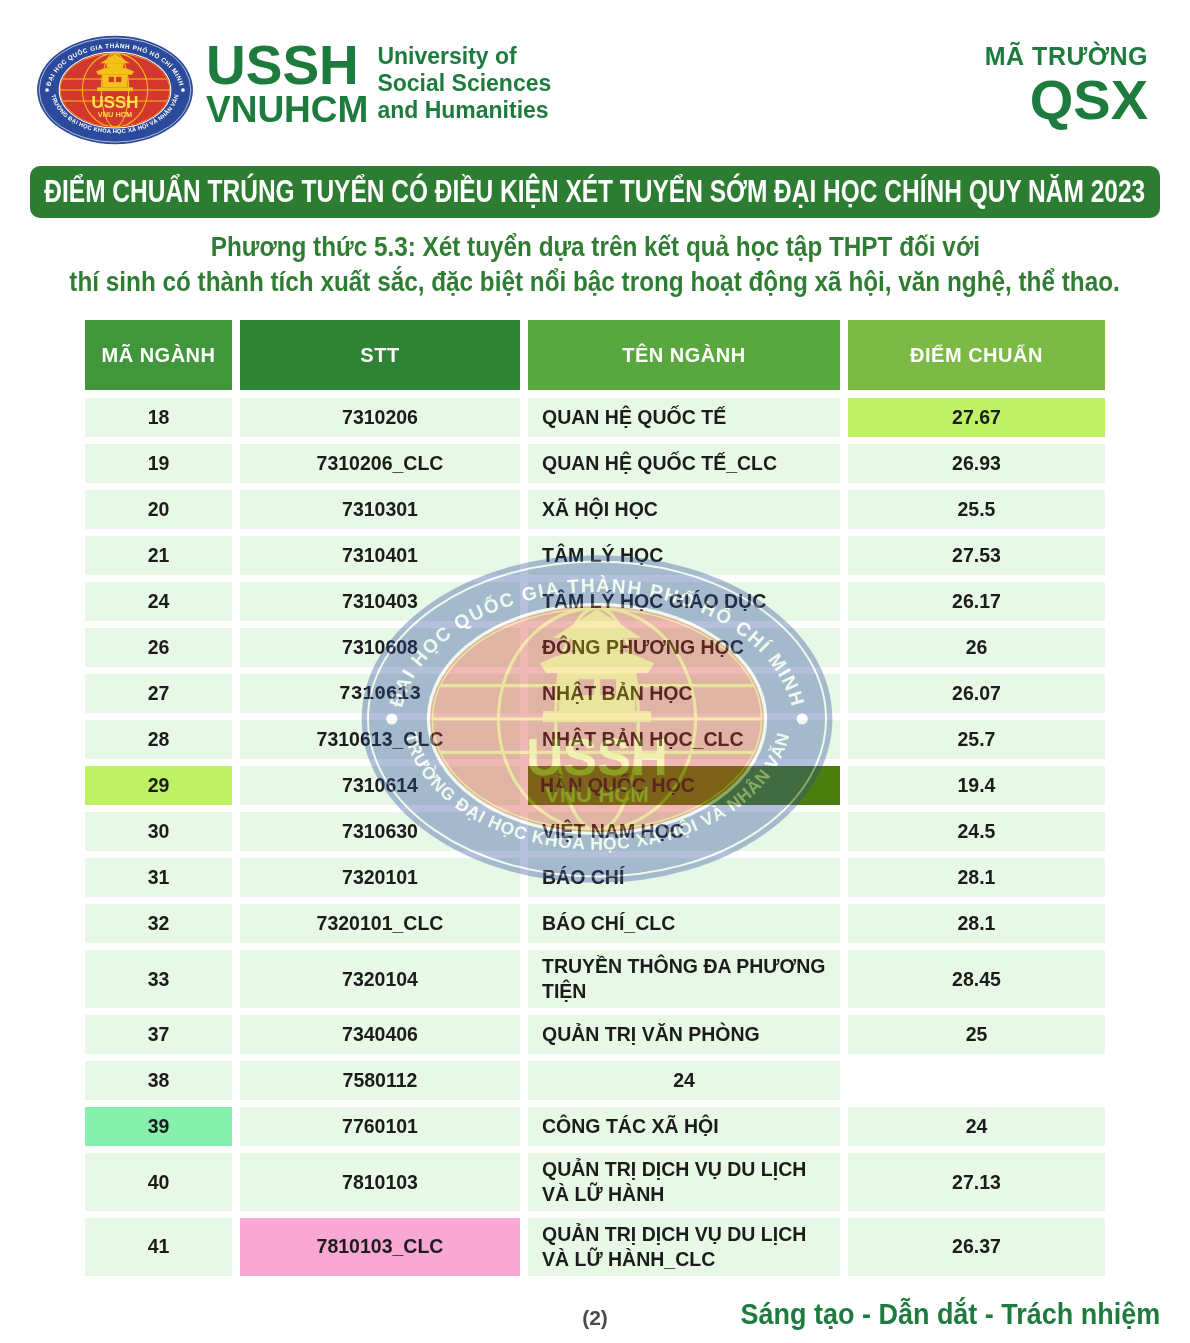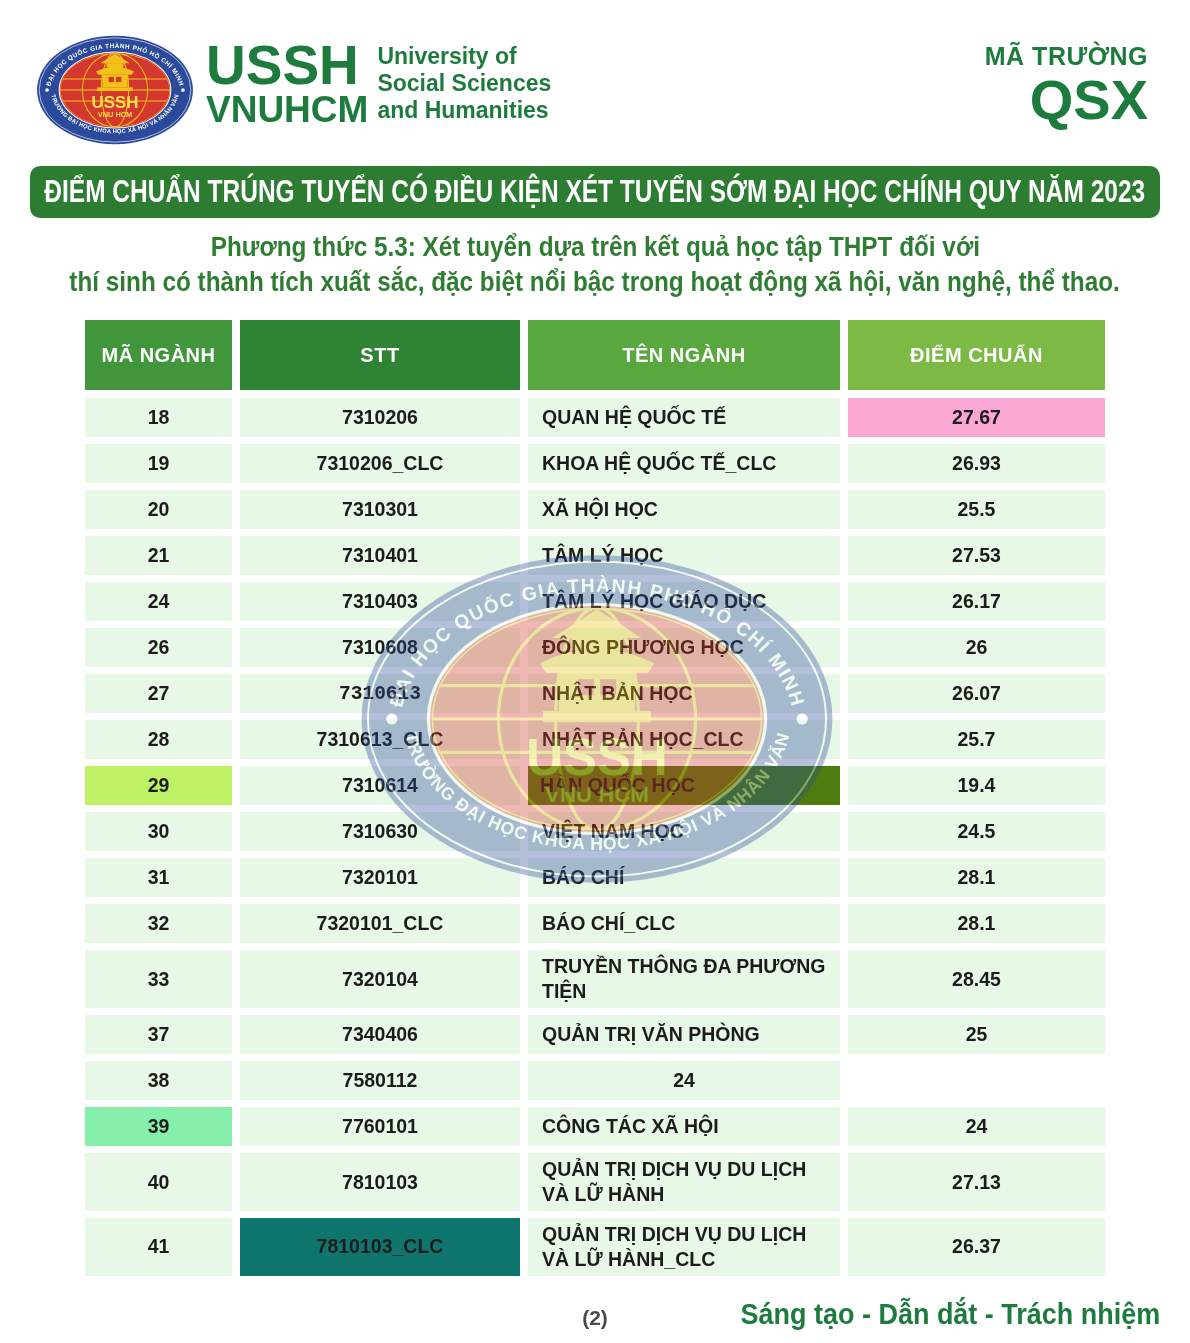--- a/index.html
+++ b/index.html
@@ -134,7 +134,7 @@
         <div class="td td-stt" style="background: rgb(231, 248, 231);">18</div>
         <div class="td td-ma" style="background: rgb(231, 248, 231);">7310206</div>
         <div class="td td-ten" style="background: rgb(231, 248, 231);">QUAN HỆ QUỐC TẾ</div>
-        <div class="td td-diem" style="background: #f9a8d4;">27.67</div>
+        <div class="td td-diem" style="background: #bef264;">27.67</div>
       </div>
       <div class="trow">
         <div class="td td-stt" style="background: rgb(231, 248, 231);">19</div>

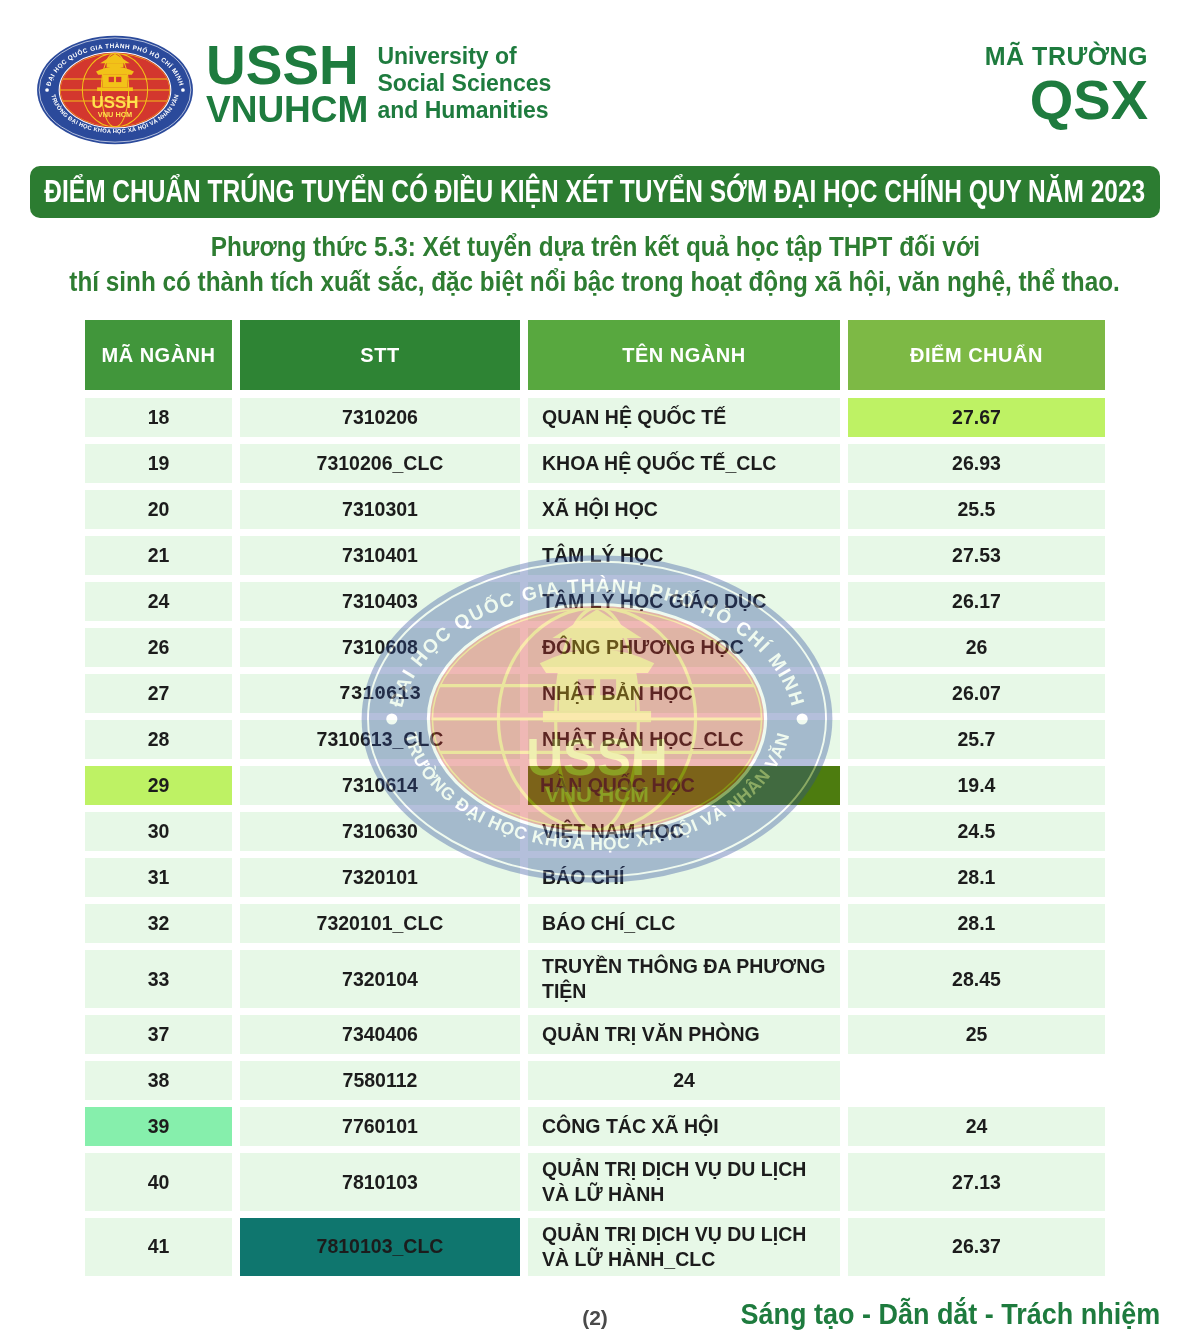--- a/index.html
+++ b/index.html
@@ -139,7 +139,7 @@
       <div class="trow">
         <div class="td td-stt" style="background: rgb(231, 248, 231);">19</div>
         <div class="td td-ma" style="background: rgb(231, 248, 231);">7310206_CLC</div>
-        <div class="td td-ten" style="background: rgb(231, 248, 231);">KHOA HỆ QUỐC TẾ_CLC</div>
+        <div class="td td-ten" style="background: rgb(231, 248, 231);">QUAN HỆ QUỐC TẾ_CLC</div>
         <div class="td td-diem" style="background: rgb(231, 248, 231);">26.93</div>
       </div>
       <div class="trow">

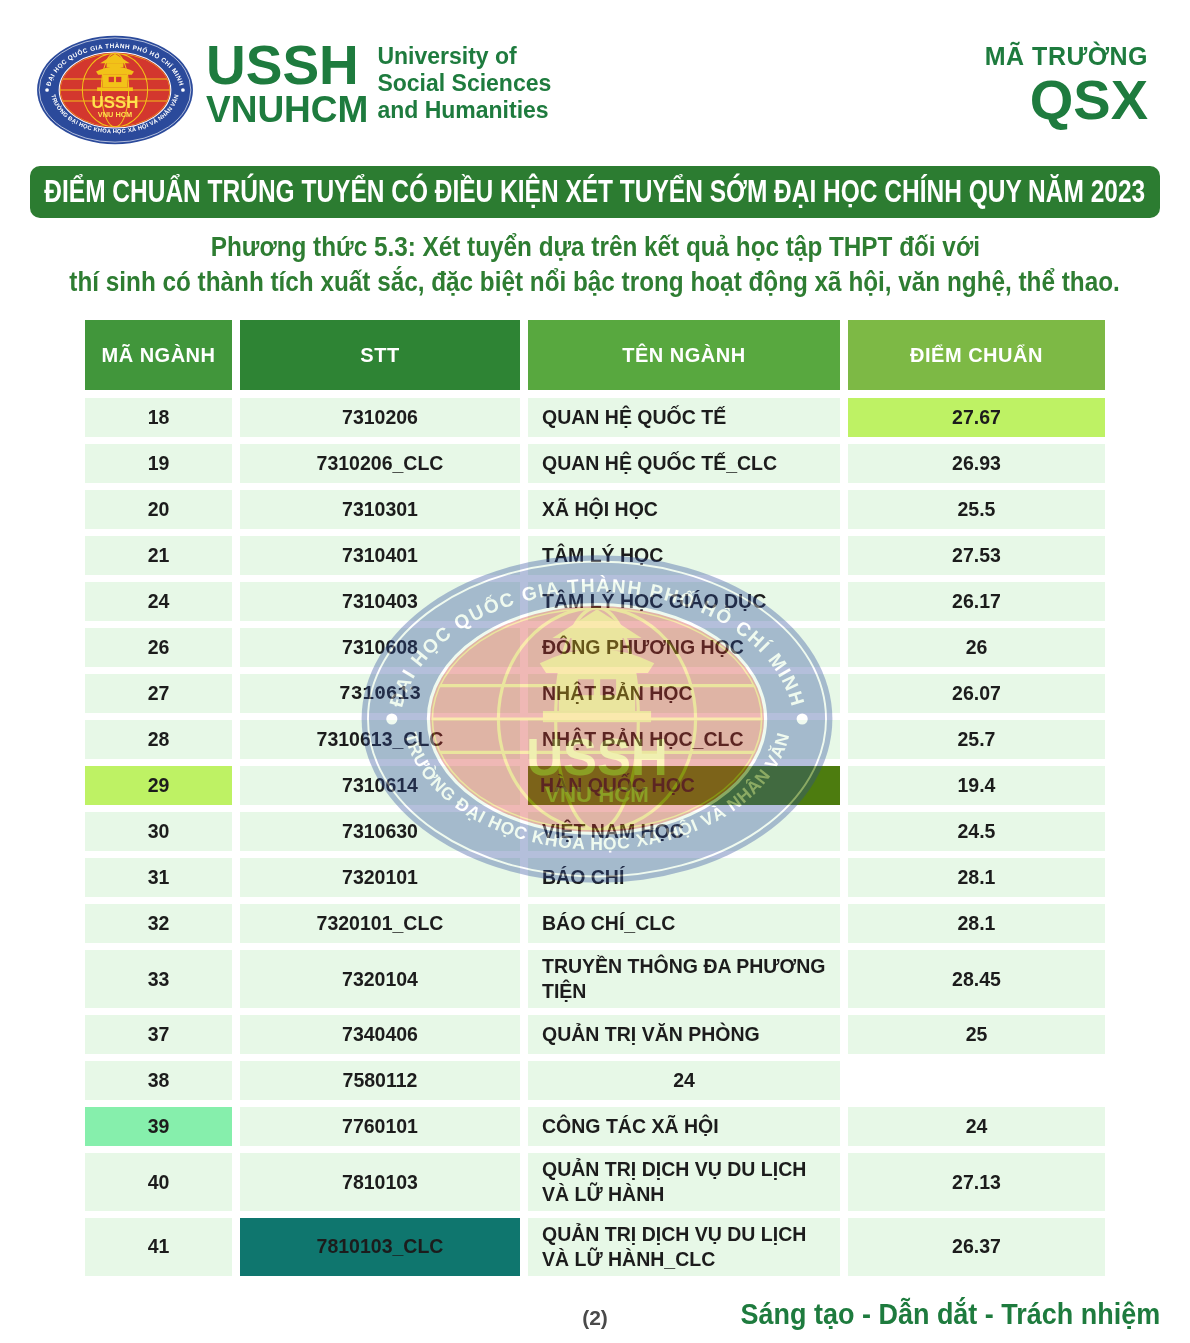--- a/index.html
+++ b/index.html
@@ -234,7 +234,7 @@
       </div>
       <div class="trow">
         <div class="td td-stt" style="background: rgb(231, 248, 231);">41</div>
-        <div class="td td-ma" style="background: #0f766e;">7810103_CLC</div>
+        <div class="td td-ma" style="background: #f9a8d4;">7810103_CLC</div>
         <div class="td td-ten" style="background: rgb(231, 248, 231);">QUẢN TRỊ DỊCH VỤ DU LỊCH
 VÀ LỮ HÀNH_CLC</div>
         <div class="td td-diem" style="background: rgb(231, 248, 231);">26.37</div>

